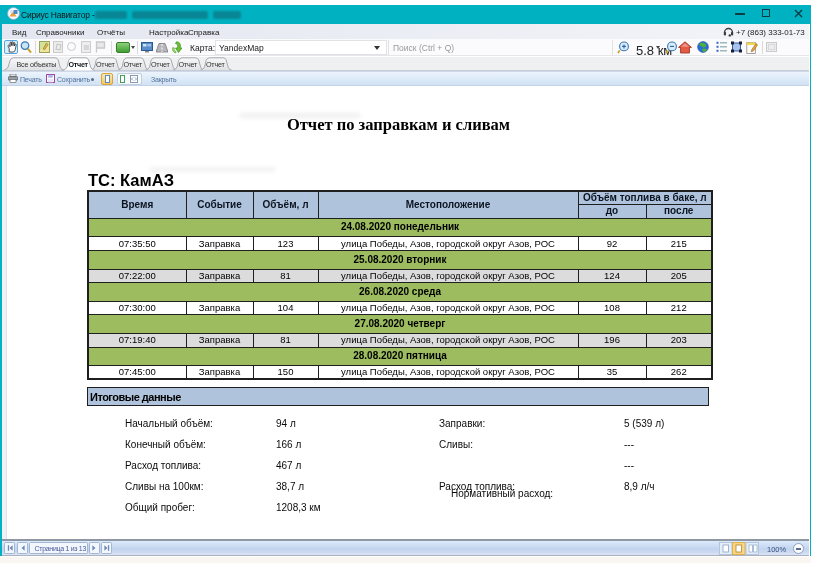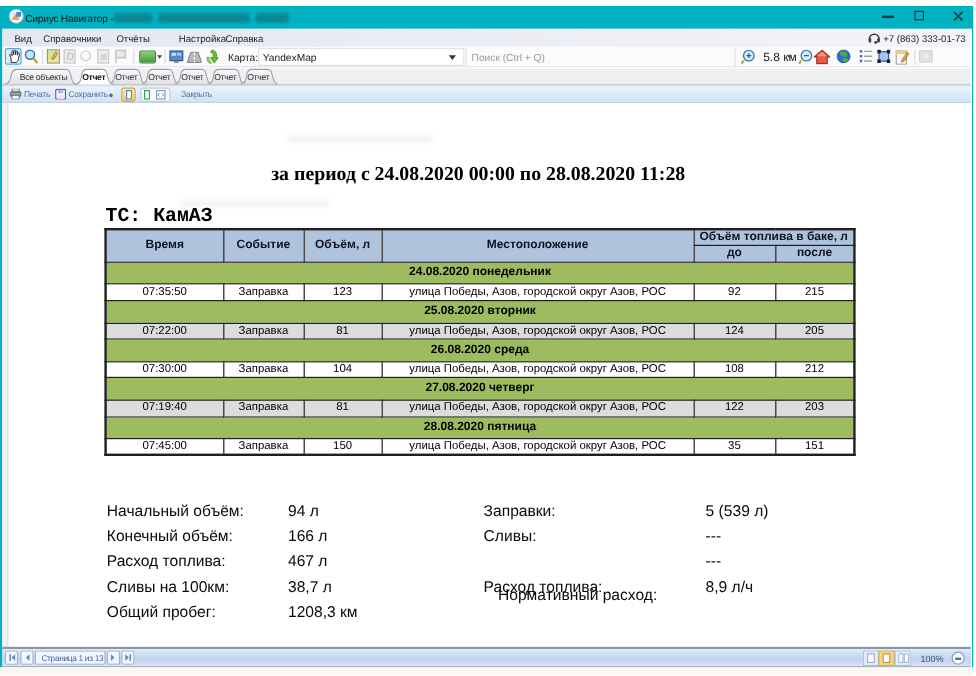--- a/index.html
+++ b/index.html
@@ -163,7 +163,7 @@
         <line x1="7" y1="3.4" x2="7" y2="7.4" stroke="#2a62a0" stroke-width="1.1"></line>
       </svg>
   </div>
-  <div class="abs" style="left:636px;top:43px;font-size:10px;color:#222;">5.8 км</div>
+  <div class="abs" style="left:636px;top:43px;font-size:13px;color:#222;">5.8 км</div>
   <div class="abs" style="left:656px;top:46px;width:0;height:0;border-left:2.8px solid transparent;border-right:2.8px solid transparent;border-top:3.6px solid #444;"></div>
   <div class="ticon" style="left:665px;width:13px;height:13px;">
     <svg width="13" height="13" viewBox="0 0 13 13">

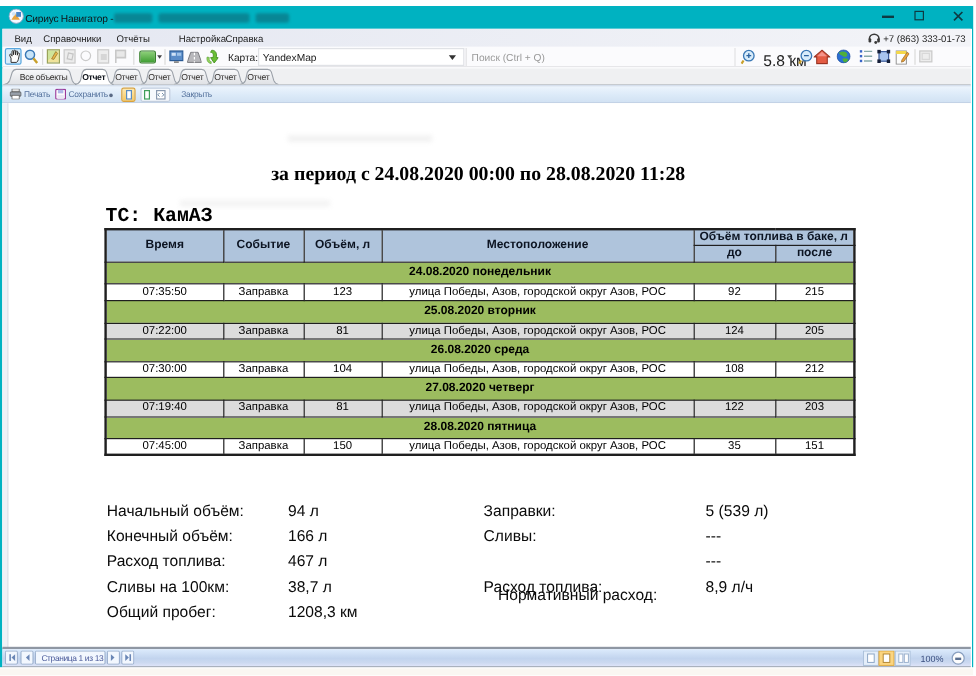--- a/index.html
+++ b/index.html
@@ -279,6 +279,7 @@
   <div class="abs" style="left:240px;top:112.5px;width:120px;height:5px;background:#aaa;opacity:.18;filter:blur(2px);"></div>
   <div class="abs" style="left:150px;top:167px;width:125px;height:5px;background:#aaa;opacity:.15;filter:blur(2px);"></div>
 
+  <div class="abs" style="left:88px;top:115px;width:621px;text-align:center;font-family:'Liberation Serif',serif;font-weight:bold;font-size:16.5px;line-height:19.5px;color:#000;">Отчет по заправкам и сливам</div>
   <div class="abs" style="left:88px;top:134.5px;width:621px;text-align:center;font-family:'Liberation Serif',serif;font-weight:bold;font-size:16.5px;line-height:19.5px;color:#000;">за период с 24.08.2020 00:00 по 28.08.2020 11:28</div>
   <div class="abs" style="left:88px;top:171px;font-family:Liberation Mono, monospace;font-weight:bold;font-size:16.5px;line-height:18px;color:#000;">ТС: КамАЗ</div>
 

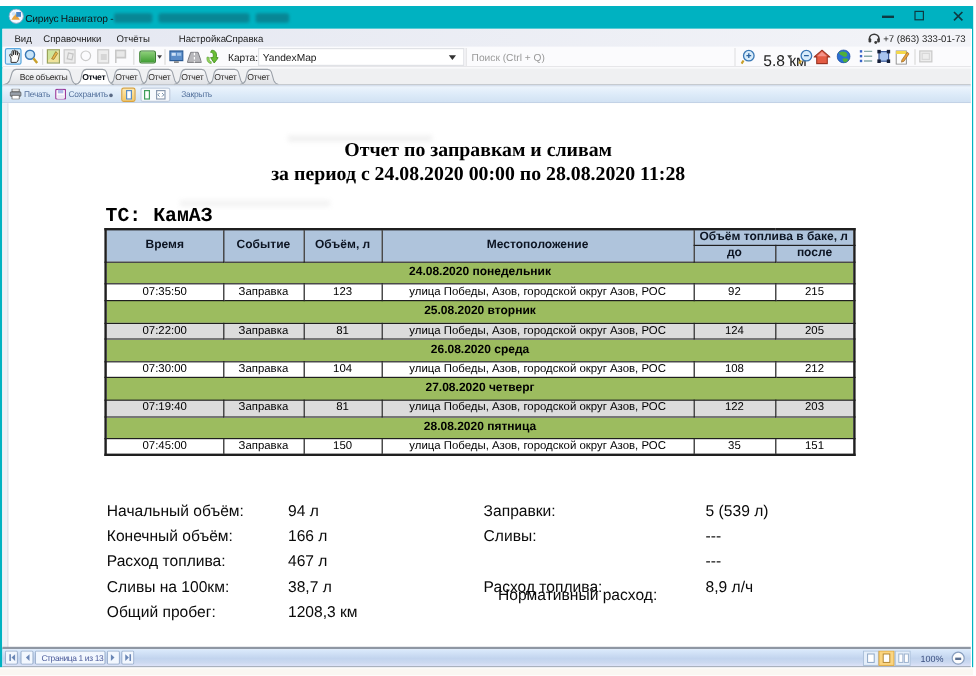--- a/index.html
+++ b/index.html
@@ -280,7 +280,6 @@
   <div class="abs" style="left:150px;top:167px;width:125px;height:5px;background:#aaa;opacity:.15;filter:blur(2px);"></div>
 
   <div class="abs" style="left:88px;top:115px;width:621px;text-align:center;font-family:'Liberation Serif',serif;font-weight:bold;font-size:16.5px;line-height:19.5px;color:#000;">Отчет по заправкам и сливам</div>
-  <div class="abs" style="left:88px;top:134.5px;width:621px;text-align:center;font-family:'Liberation Serif',serif;font-weight:bold;font-size:16.5px;line-height:19.5px;color:#000;">за период с 24.08.2020 00:00 по 28.08.2020 11:28</div>
   <div class="abs" style="left:88px;top:171px;font-family:Liberation Mono, monospace;font-weight:bold;font-size:16.5px;line-height:18px;color:#000;">ТС: КамАЗ</div>
 
   <div class="abs" style="left:87px;top:190px;">

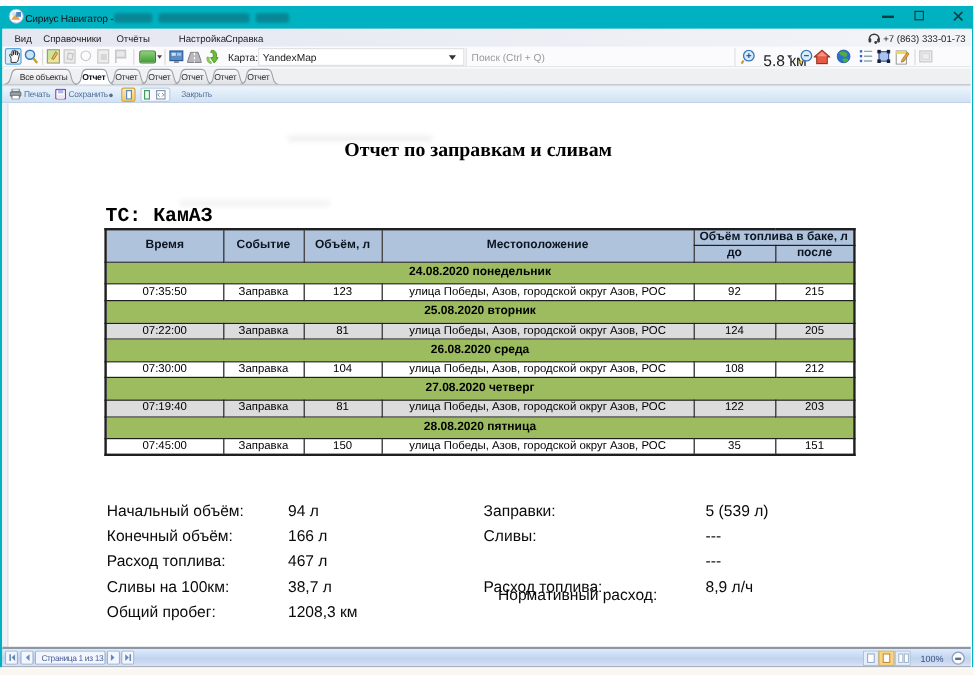--- a/index.html
+++ b/index.html
@@ -280,7 +280,7 @@
   <div class="abs" style="left:150px;top:167px;width:125px;height:5px;background:#aaa;opacity:.15;filter:blur(2px);"></div>
 
   <div class="abs" style="left:88px;top:115px;width:621px;text-align:center;font-family:'Liberation Serif',serif;font-weight:bold;font-size:16.5px;line-height:19.5px;color:#000;">Отчет по заправкам и сливам</div>
-  <div class="abs" style="left:88px;top:171px;font-family:Liberation Mono, monospace;font-weight:bold;font-size:16.5px;line-height:18px;color:#000;">ТС: КамАЗ</div>
+  <div class="abs" style="left:88px;top:171px;font-family:Liberation Sans, sans-serif;font-weight:bold;font-size:16.5px;line-height:18px;color:#000;">ТС: КамАЗ</div>
 
   <div class="abs" style="left:87px;top:190px;">
     <table class="rpt" style="width:624px;border:2px solid #1f1f1f;">

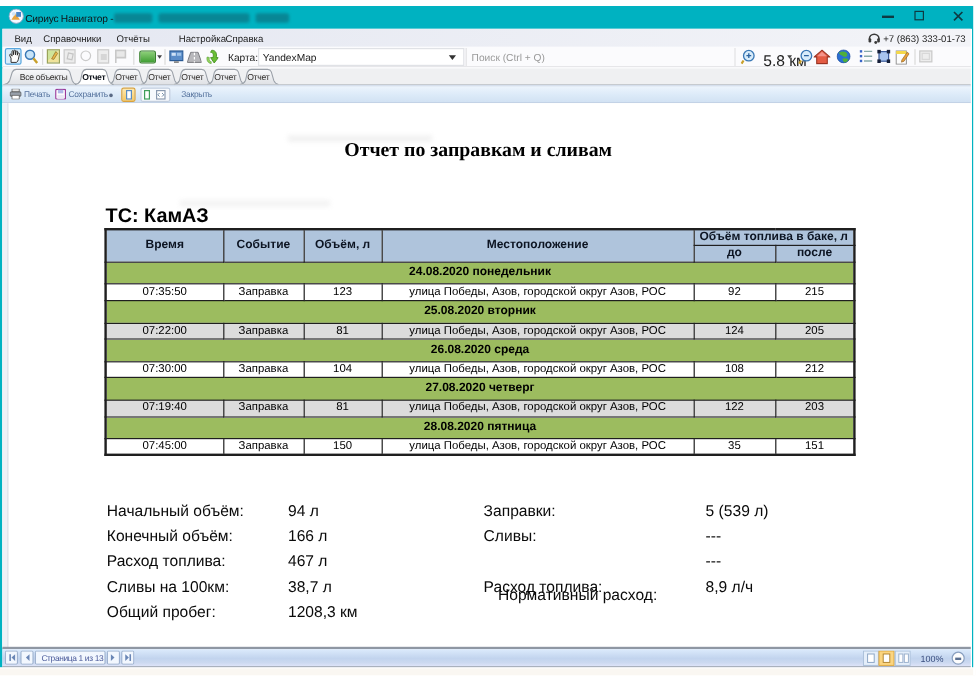--- a/index.html
+++ b/index.html
@@ -345,7 +345,7 @@
             <td>Заправка</td>
             <td>81</td>
             <td>улица Победы, Азов, городской округ Азов, РОС</td>
-            <td>122</td>
+            <td>196</td>
             <td>203</td>
           </tr>
       <tr class="green">

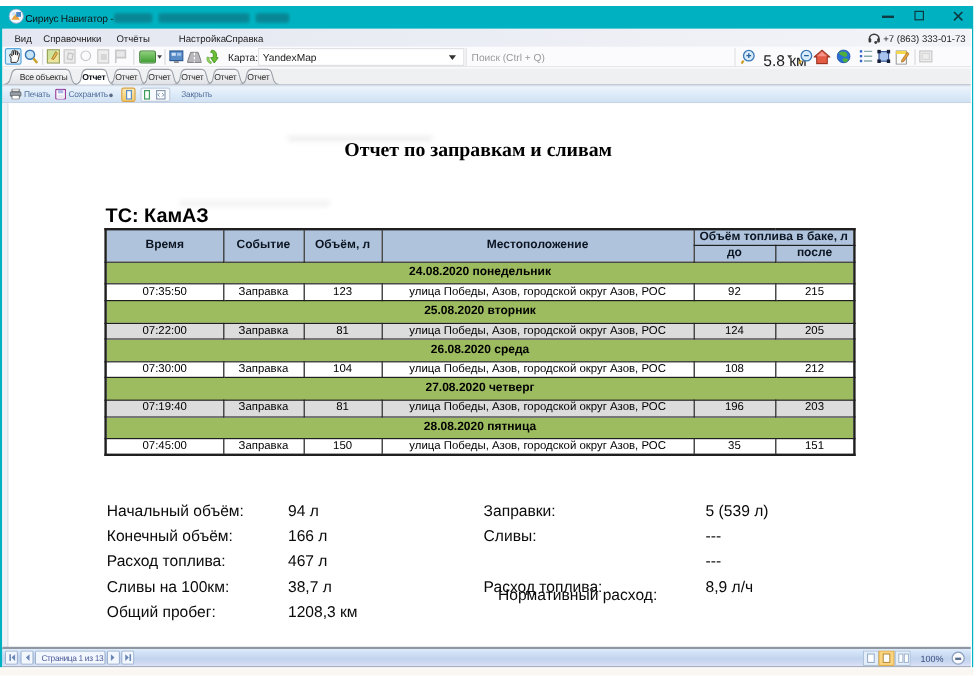--- a/index.html
+++ b/index.html
@@ -357,7 +357,7 @@
             <td>150</td>
             <td>улица Победы, Азов, городской округ Азов, РОС</td>
             <td>35</td>
-            <td>151</td>
+            <td>262</td>
           </tr>
     </tbody>
       </table>

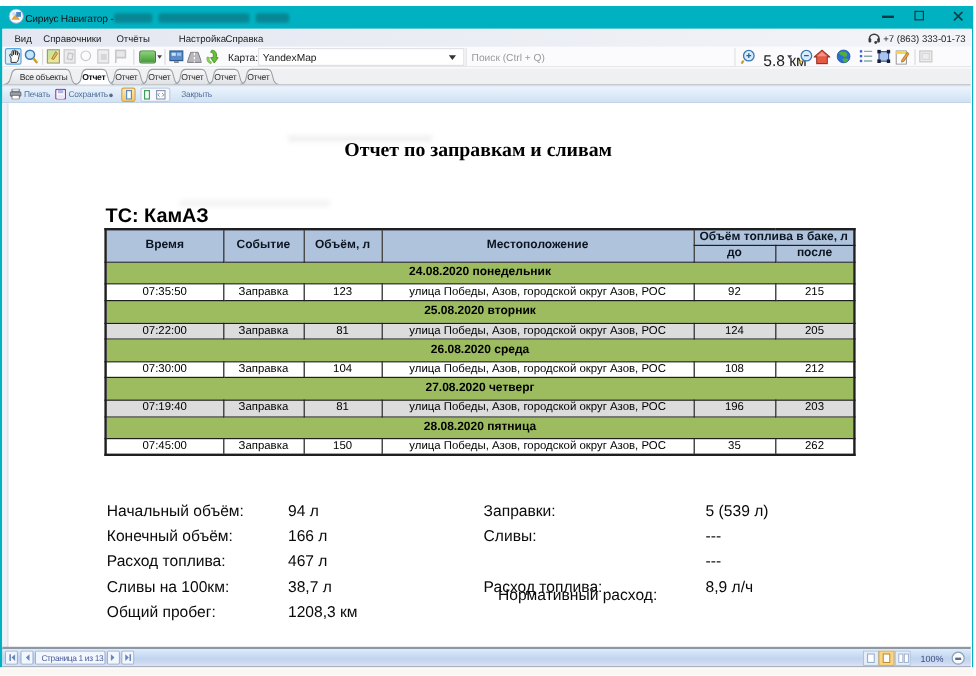--- a/index.html
+++ b/index.html
@@ -363,6 +363,9 @@
       </table>
   </div>
 
+  <div class="abs" style="left:87px;top:386.5px;width:622px;height:19px;background:#afc4dc;border:1px solid #1f1f1f;">
+    <div style="font-size:11px;font-weight:bold;letter-spacing:-0.5px;color:#000;padding:3.5px 0 0 2px;">Итоговые данные</div>
+  </div>
 
   <div class="sum" style="left:89px;top:418px;">Начальный объём:</div>
   <div class="sum" style="left:240px;top:418px;">94 л</div>

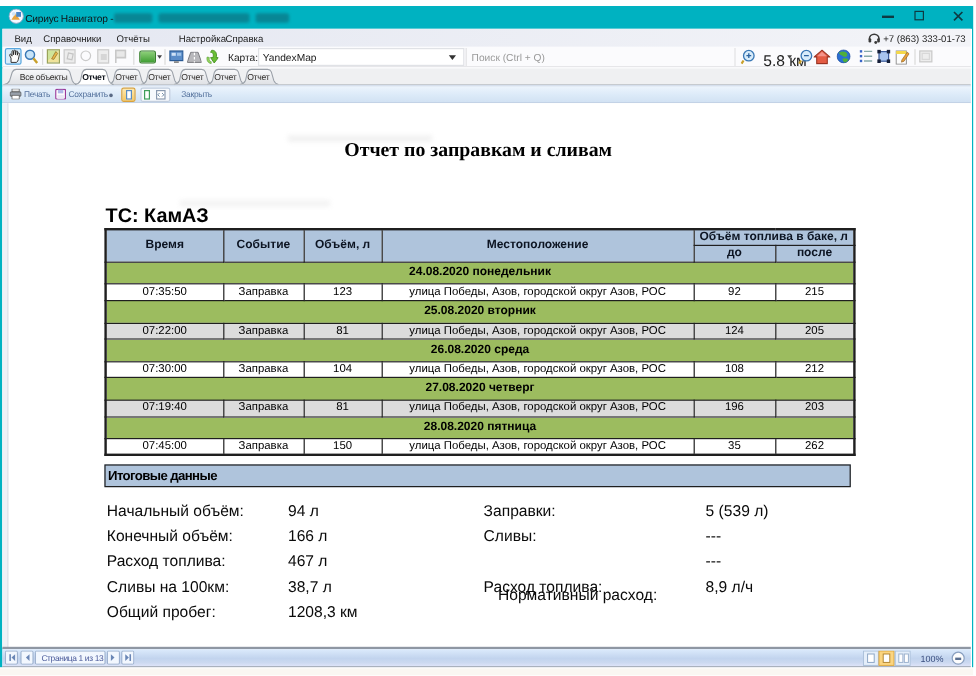--- a/index.html
+++ b/index.html
@@ -35,7 +35,7 @@
   .rpt .data td { height:13.5px; background:#fff; font-size:9.5px;}
   .rpt .gray td { background:#dcdcdc; }
 
-  .sum { position:absolute; font-size:13px; color:#0a0a0a; }
+  .sum { position:absolute; font-size:10px; color:#0a0a0a;margin-left:36px; }
   .rtl { position:absolute; top:75.5px; font-size:7px; letter-spacing:-0.2px; color:#54719c; }
 </style>
 </head>

